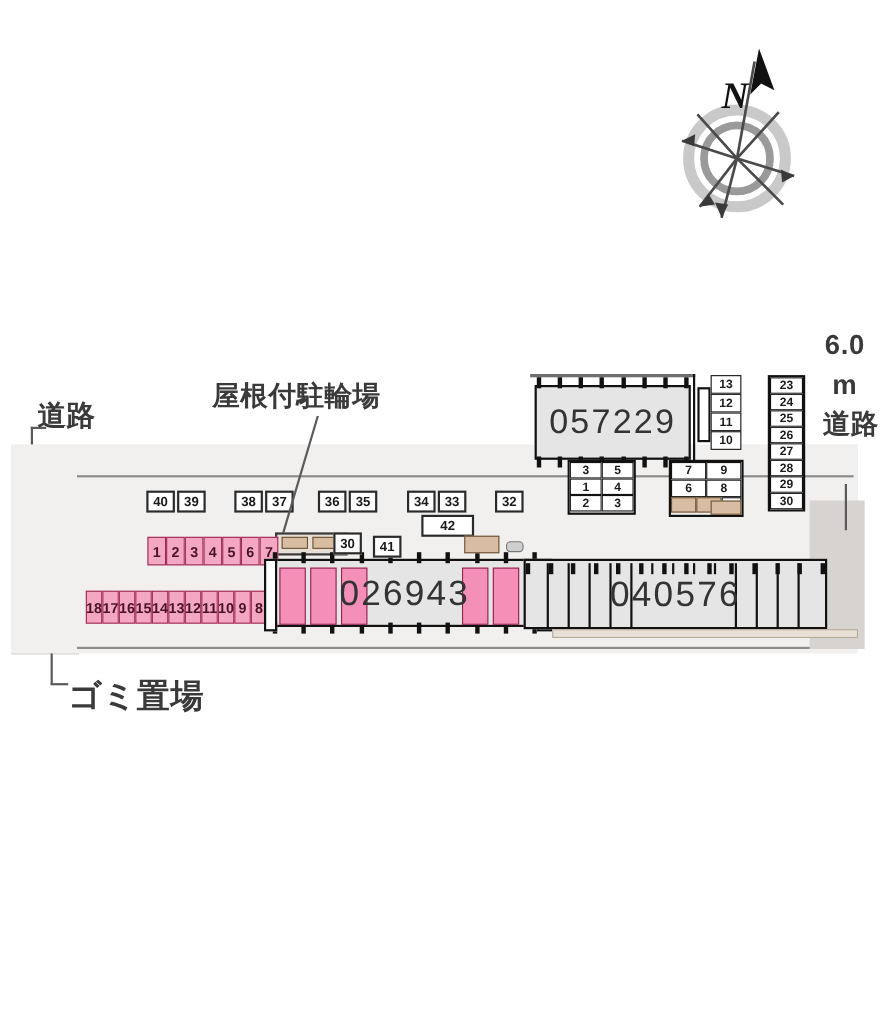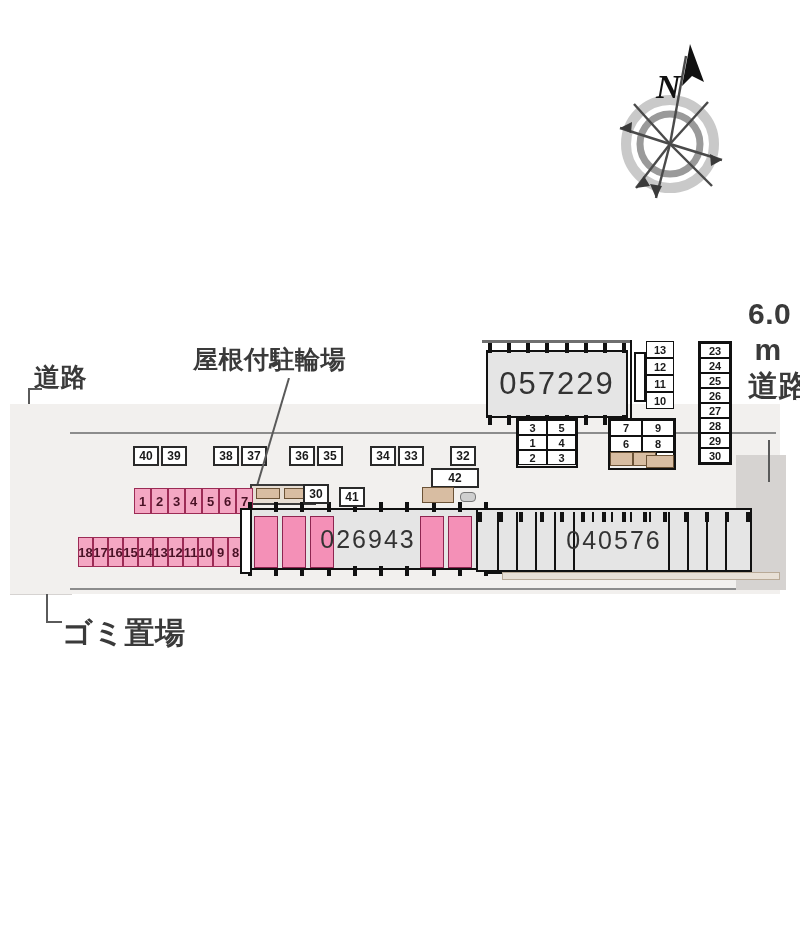--- a/index.html
+++ b/index.html
@@ -21,7 +21,7 @@
   .lbl-bike{left:193px;top:343px;font-size:25px;}
   .lbl-gomi{left:62px;top:613px;font-size:30px;}
   .lbl-suiro{left:36px;top:478px;font-size:26px;line-height:46px;width:34px;text-align:center;}
-  .lbl-road-right{left:748px;top:296px;font-size:30px;line-height:36px;width:40px;text-align:center;}
+  .lbl-road-right{left:748px;top:296px;font-size:25px;line-height:36px;width:40px;text-align:center;}
   .caption{left:0;top:744px;width:800px;text-align:center;font-size:29px;font-weight:700;color:#3c3c3c;}
 
   

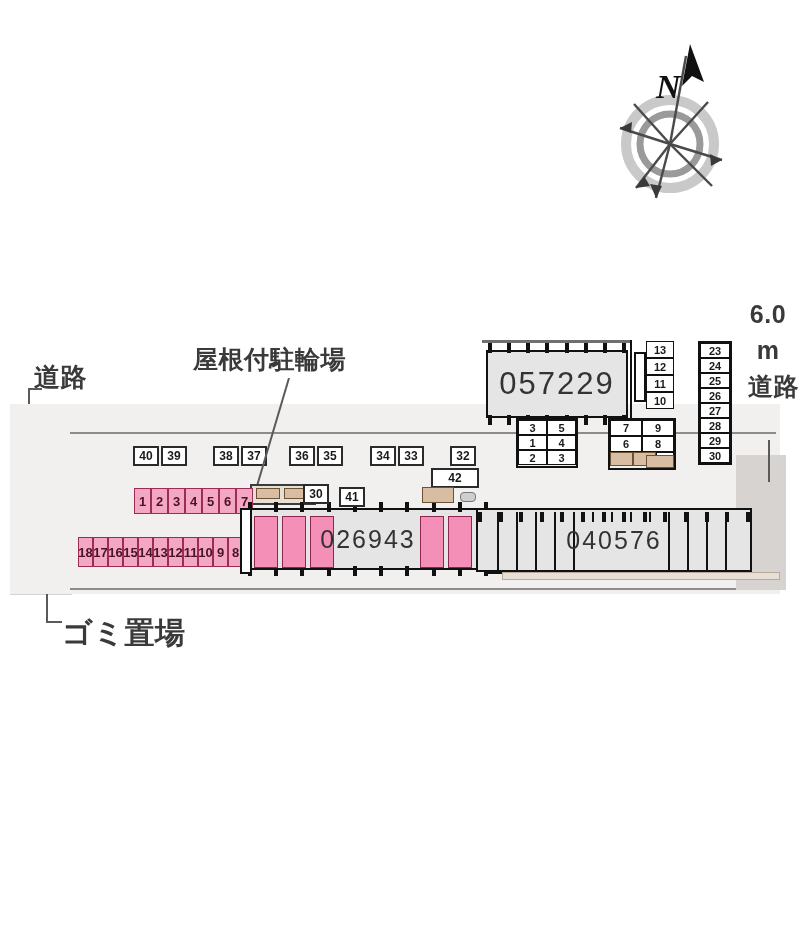--- a/index.html
+++ b/index.html
@@ -307,7 +307,7 @@
 
   <div class="abs chip" style="position:absolute;left:303px;top:484px;width:24px;">30</div>
   <div class="abs chip" style="position:absolute;left:339px;top:487px;width:26px;">41</div>
-  <div class="abs chip" style="position:absolute;left:383px;top:468px;width:48px;margin-left:48px;">42</div>
+  <div class="abs chip" style="position:absolute;left:383px;top:468px;width:48px;">42</div>
   <div class="abs tanbar" style="left:422px;top:487px;width:30px;height:14px;"></div>
   <div class="abs greybar" style="left:460px;top:492px;width:14px;height:8px;border-radius:4px;"></div>
 

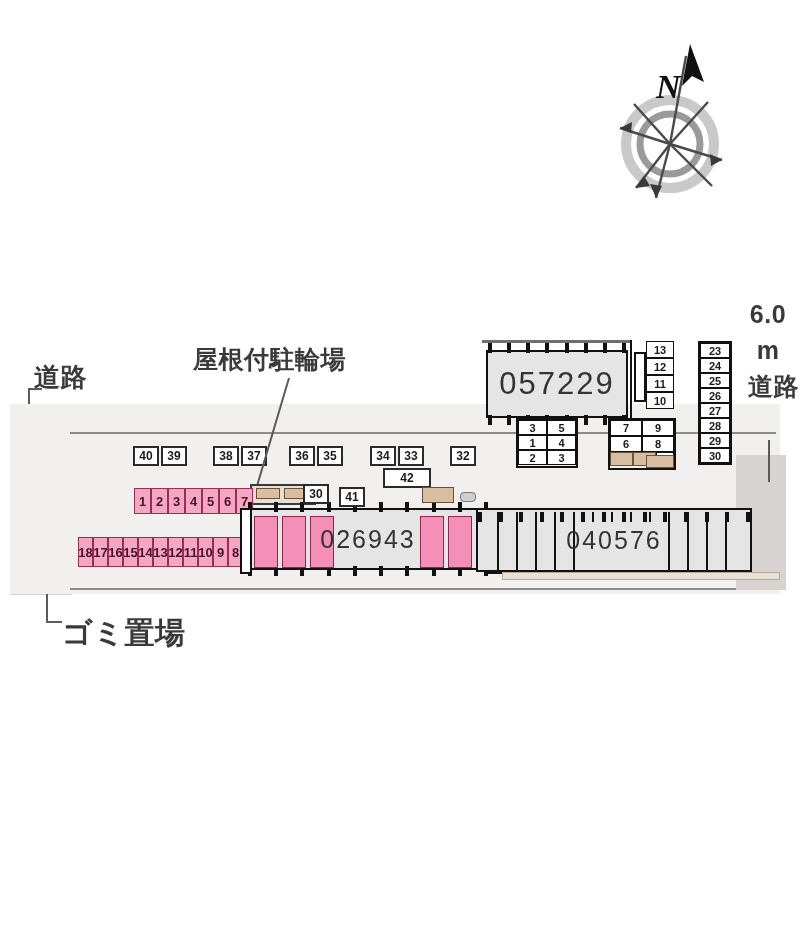--- a/index.html
+++ b/index.html
@@ -41,7 +41,7 @@
     font-size:31px;font-weight:400;color:#333;letter-spacing:2px;
     font-family:"Liberation Sans",sans-serif;
   }
-  .bld-num.small{font-size:25px;}
+  .bld-num.small{font-size:32px;}
 
   
   .teeth{position:absolute;left:0;width:100%;height:10px;display:flex;justify-content:space-between;}

